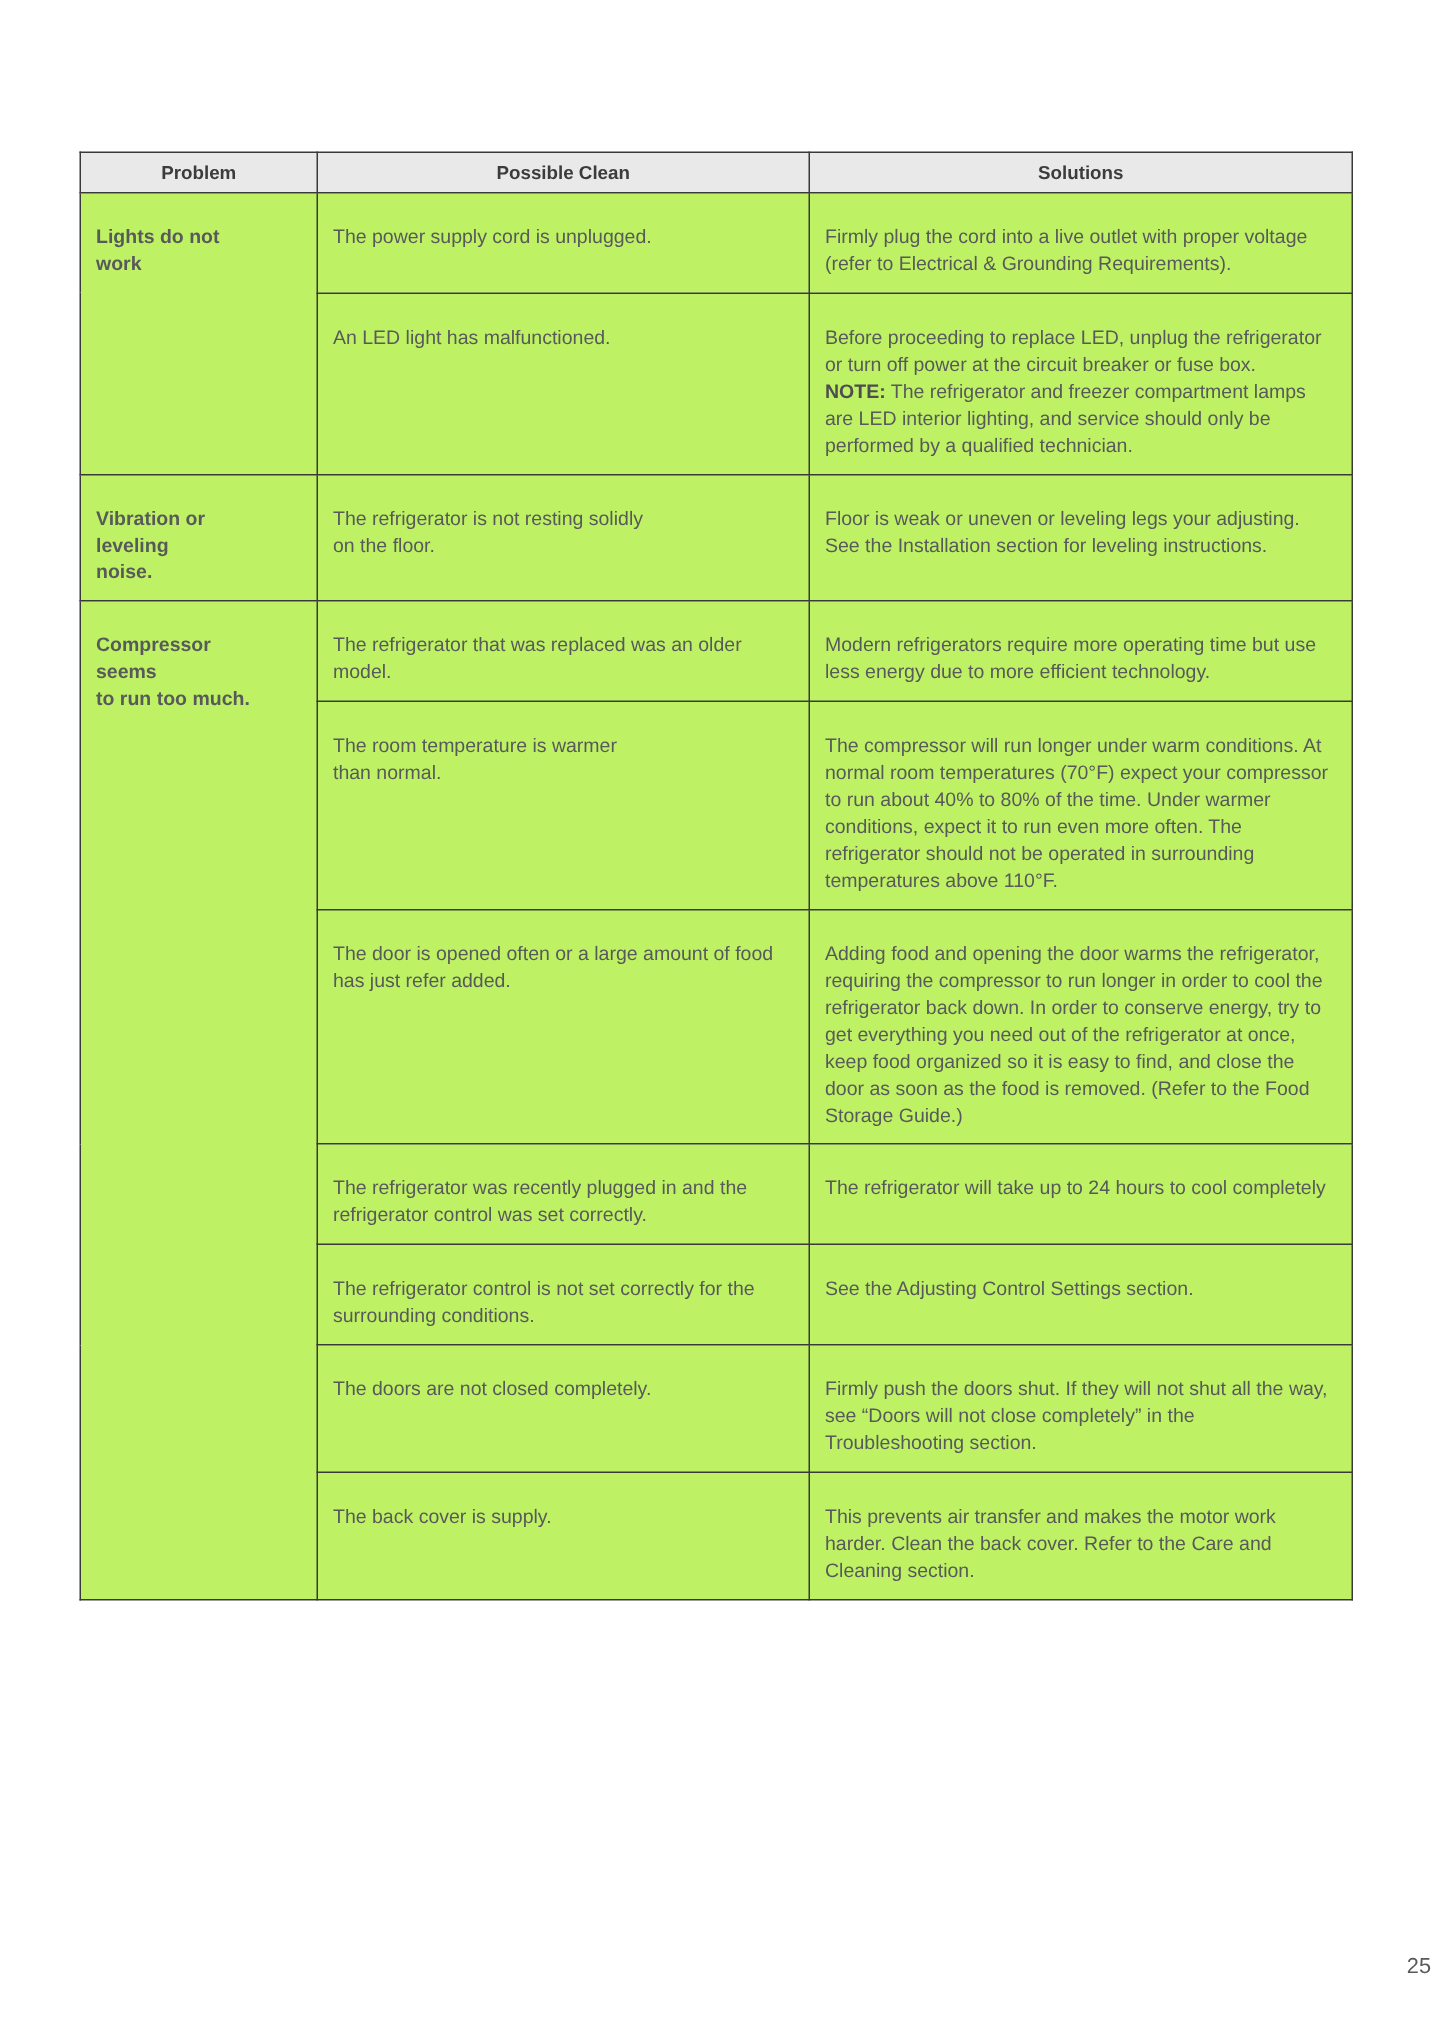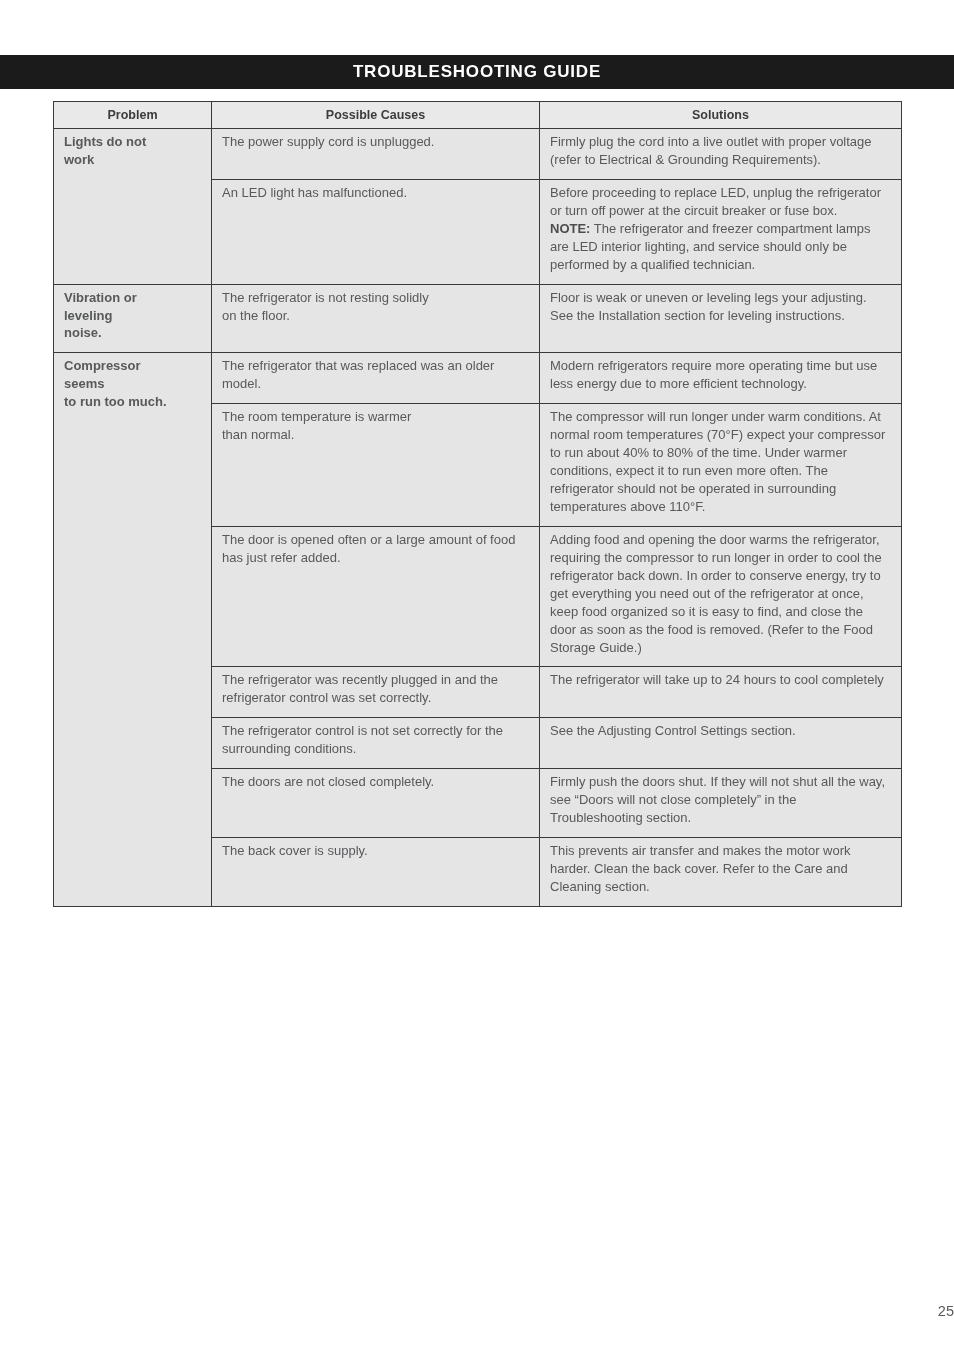--- a/index.html
+++ b/index.html
@@ -85,9 +85,6 @@
 
 <div class="page">
 
-  <div class="title-bar">
-    <span class="title-text">TROUBLESHOOTING GUIDE</span>
-  </div>
 
   <table class="ts-table">
     <colgroup>

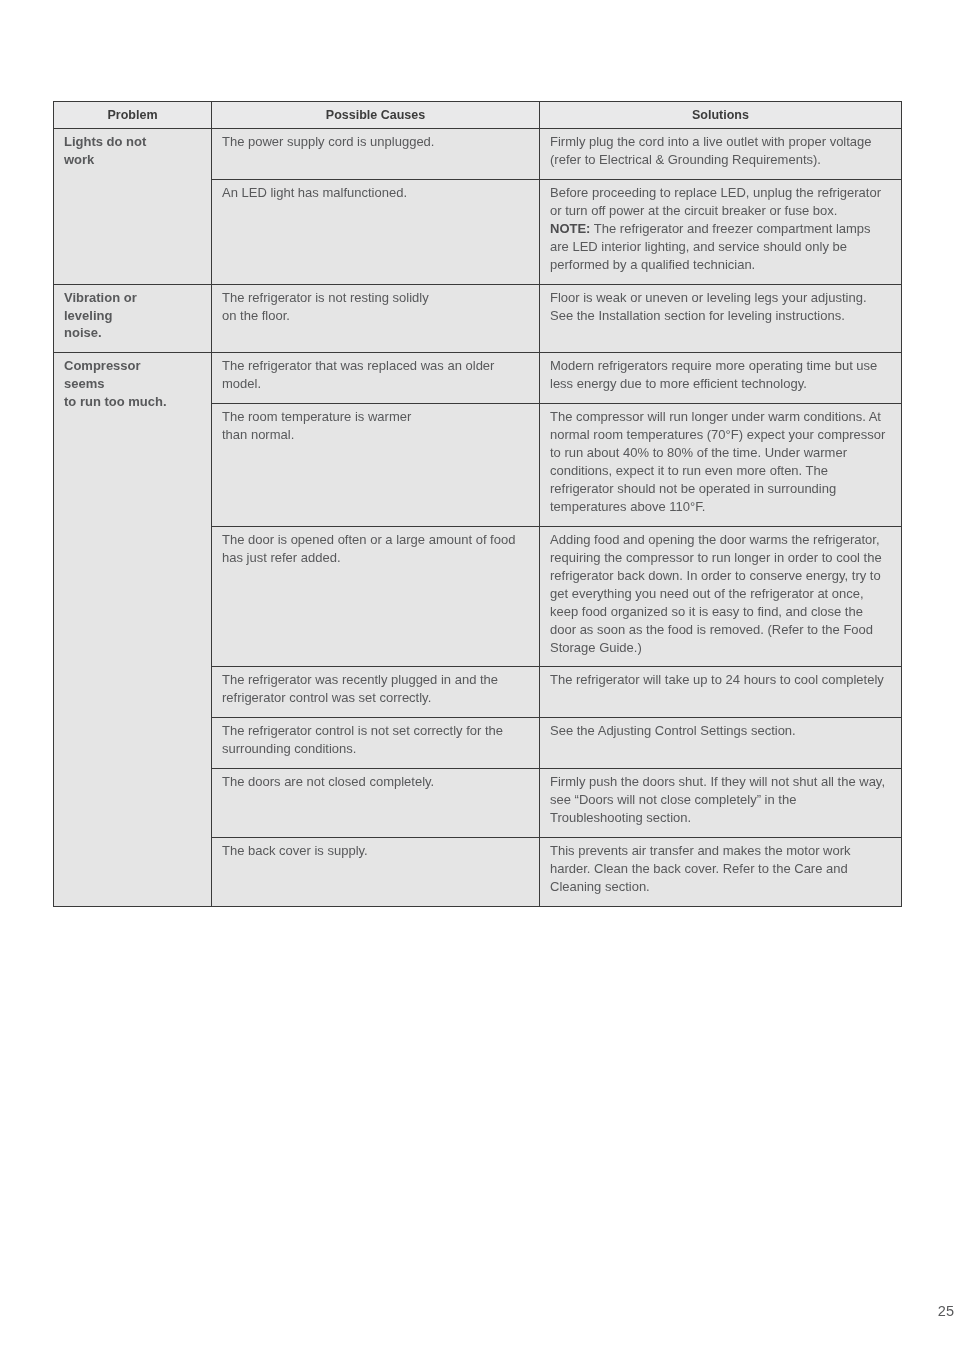--- a/index.html
+++ b/index.html
@@ -95,7 +95,7 @@
     <thead>
       <tr>
         <th>Problem</th>
-        <th>Possible Causes</th>
+        <th>Possible Clean</th>
         <th>Solutions</th>
       </tr>
     </thead>

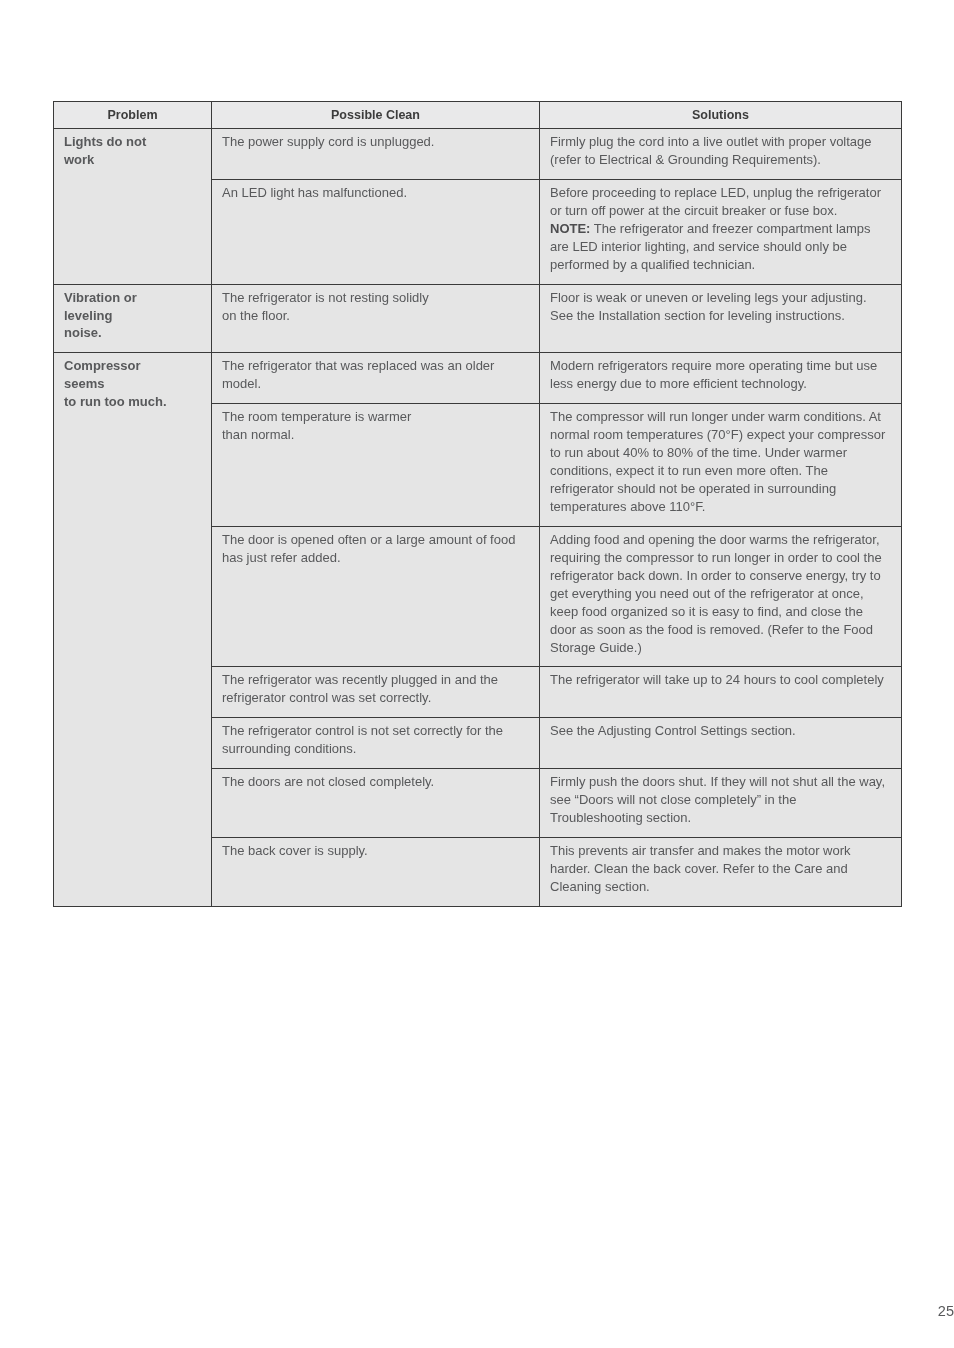--- a/index.html
+++ b/index.html
@@ -53,8 +53,8 @@
     font-size: 13px;
     line-height: 1.38;
     vertical-align: top;
-    padding: 4px 10px 10px 10px;
-    background: #e5e5e5;
+    padding: 20px 10px 10px 10px;
+    background: #bef264;
   }
   td.problem-cell {
     font-weight: bold;

